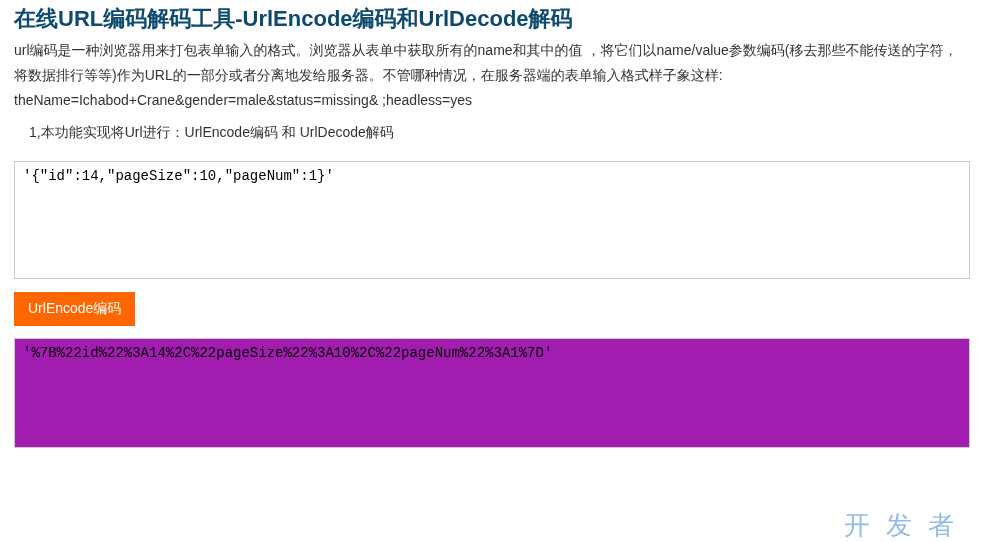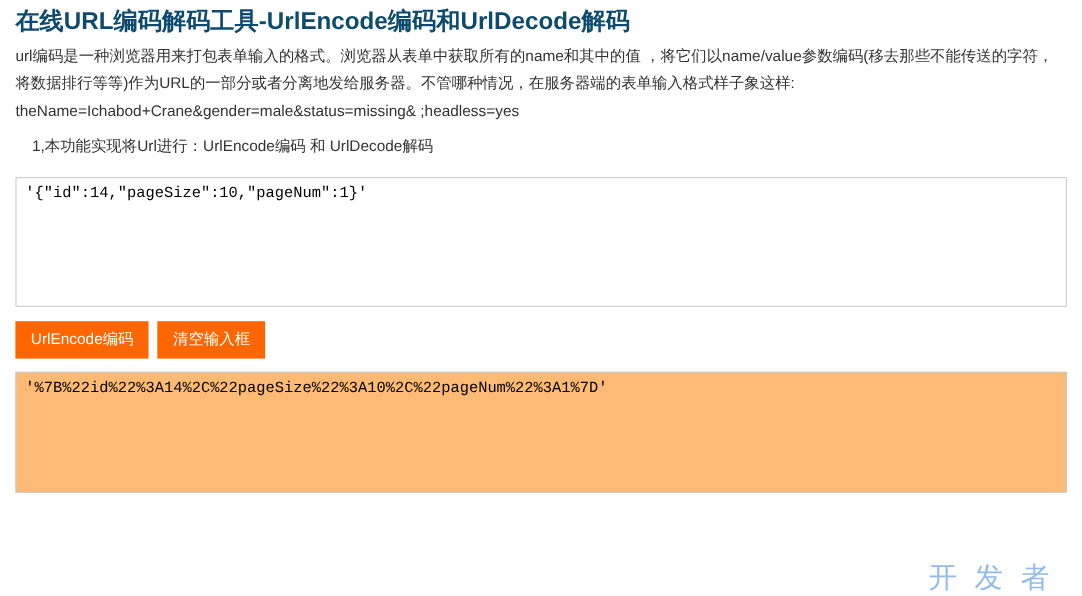--- a/index.html
+++ b/index.html
@@ -114,7 +114,6 @@
 
   <div class="btnrow">
     <button class="btn">UrlEncode编码</button>
-    <button class="btn">清空输入框</button>
   </div>
 
   <textarea class="output" style="">'%7B%22id%22%3A14%2C%22pageSize%22%3A10%2C%22pageNum%22%3A1%7D'</textarea>

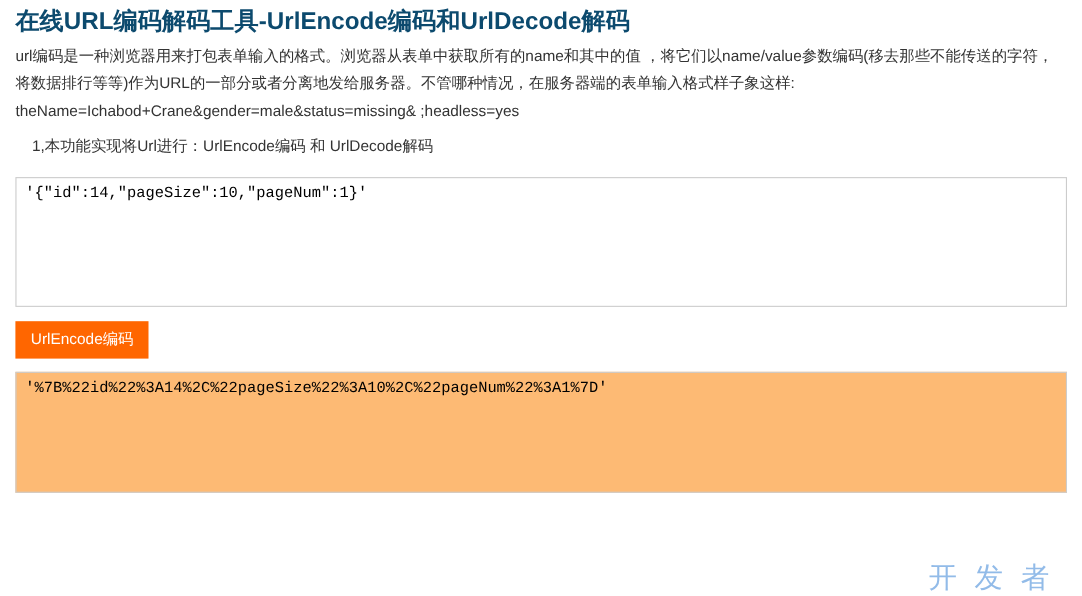--- a/index.html
+++ b/index.html
@@ -71,7 +71,7 @@
     font-size: 14px;
     resize: none;
     color: #000;
-    background: #fdba74;
+    background: #a21caf;
   }
   .watermark {
     position: absolute;

